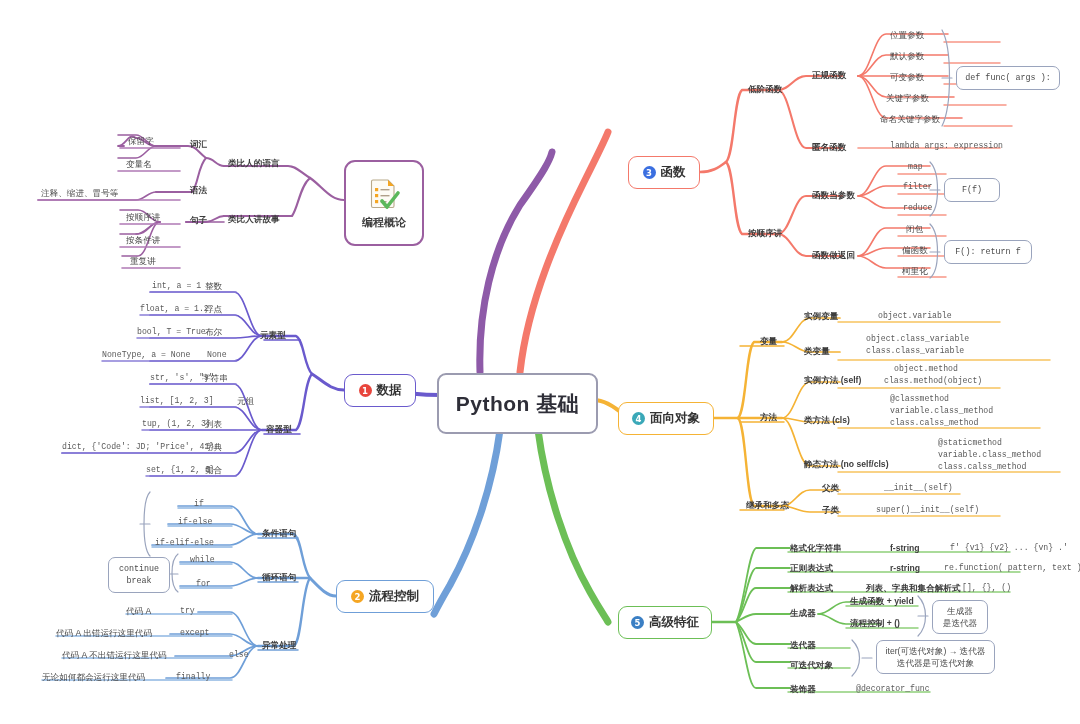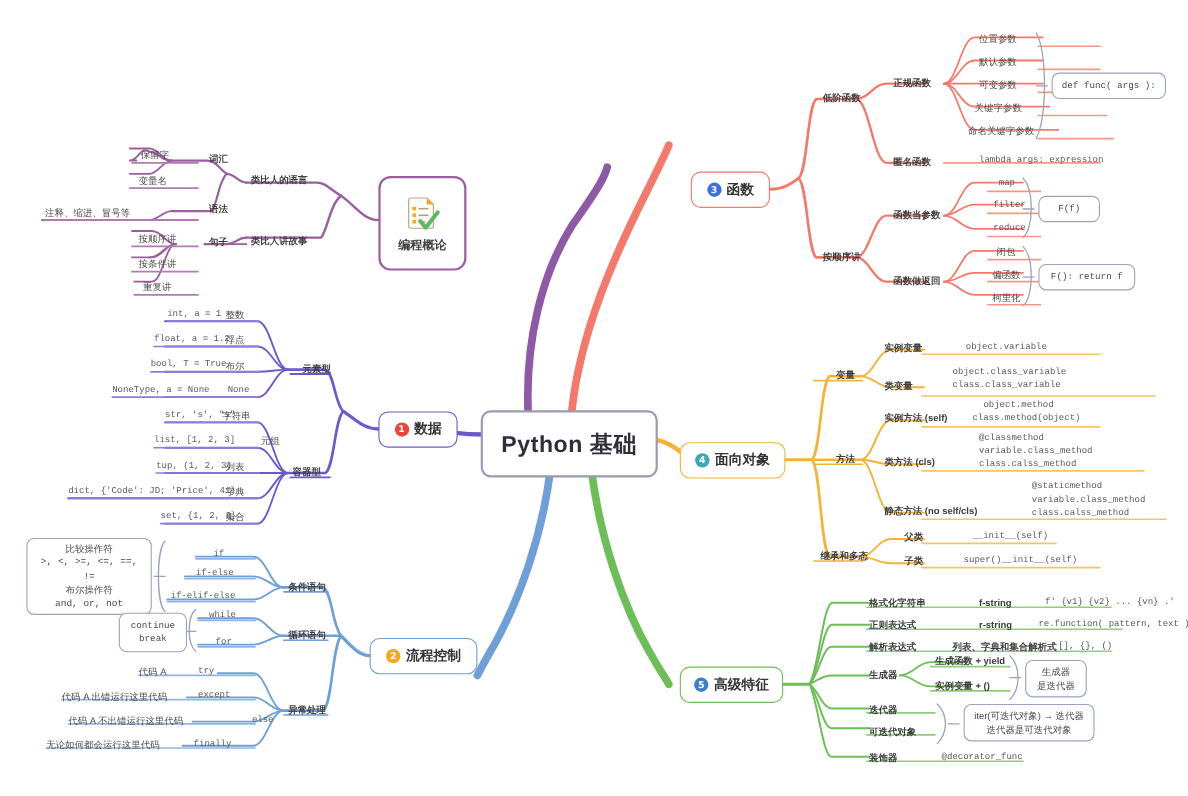--- a/index.html
+++ b/index.html
@@ -319,7 +319,7 @@
     <span>数据</span>
   </div>
 
-  <div class="lbl cn" style="left:275px;top:330px;">元素型</div>
+  <div class="lbl cn" style="left:260px;top:330px;">元素型</div>
   <div class="lbl cn" style="left:266px;top:424px;">容器型</div>
 
   <div class="lbl mono" style="left:152px;top:281px;">int, a = 1</div>

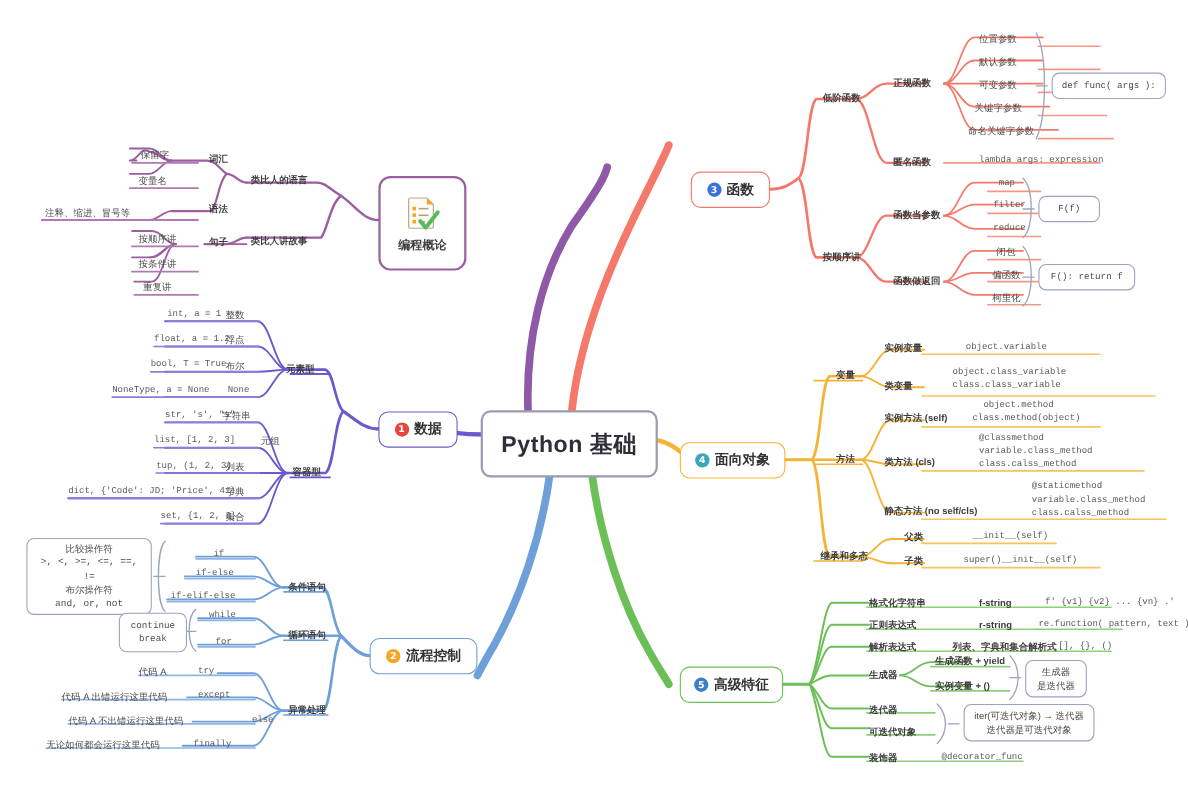--- a/index.html
+++ b/index.html
@@ -357,13 +357,6 @@
   <div class="lbl mono" style="left:190px;top:555px;">while</div>
   <div class="lbl mono" style="left:196px;top:579px;">for</div>
 
-  <div class="box cnbox" style="left:24px;top:489px;width:114px;height:70px;">
-    <div>比较操作符</div>
-    <div class="mono" style="font-family:'Liberation Mono',monospace;">&gt;, &lt;, &gt;=, &lt;=, ==, !=</div>
-    <div style="height:5px;"></div>
-    <div>布尔操作符</div>
-    <div class="mono" style="font-family:'Liberation Mono',monospace;">and, or, not</div>
-  </div>
 
   <div class="box" style="left:108px;top:557px;width:62px;height:36px;">
     <div>continue</div>

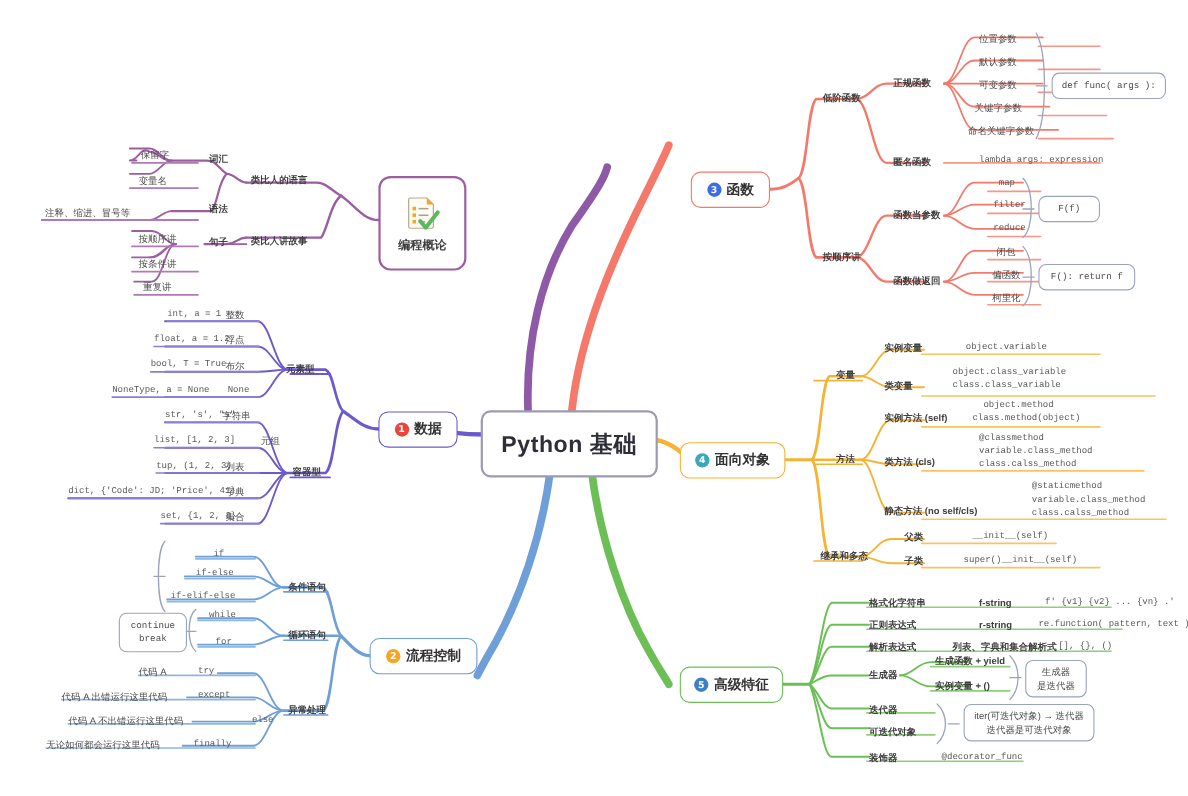--- a/index.html
+++ b/index.html
@@ -461,7 +461,7 @@
 
   <div class="lbl cn" style="left:790px;top:608px;">生成器</div>
   <div class="lbl cn" style="left:850px;top:596px;">生成函数 + yield</div>
-  <div class="lbl cn" style="left:850px;top:618px;">实例变量 + ()</div>
+  <div class="lbl cn" style="left:850px;top:618px;">流程控制 + ()</div>
   <div class="box cnbox" style="left:932px;top:600px;width:56px;height:34px;">
     <div>生成器</div>
     <div>是迭代器</div>

